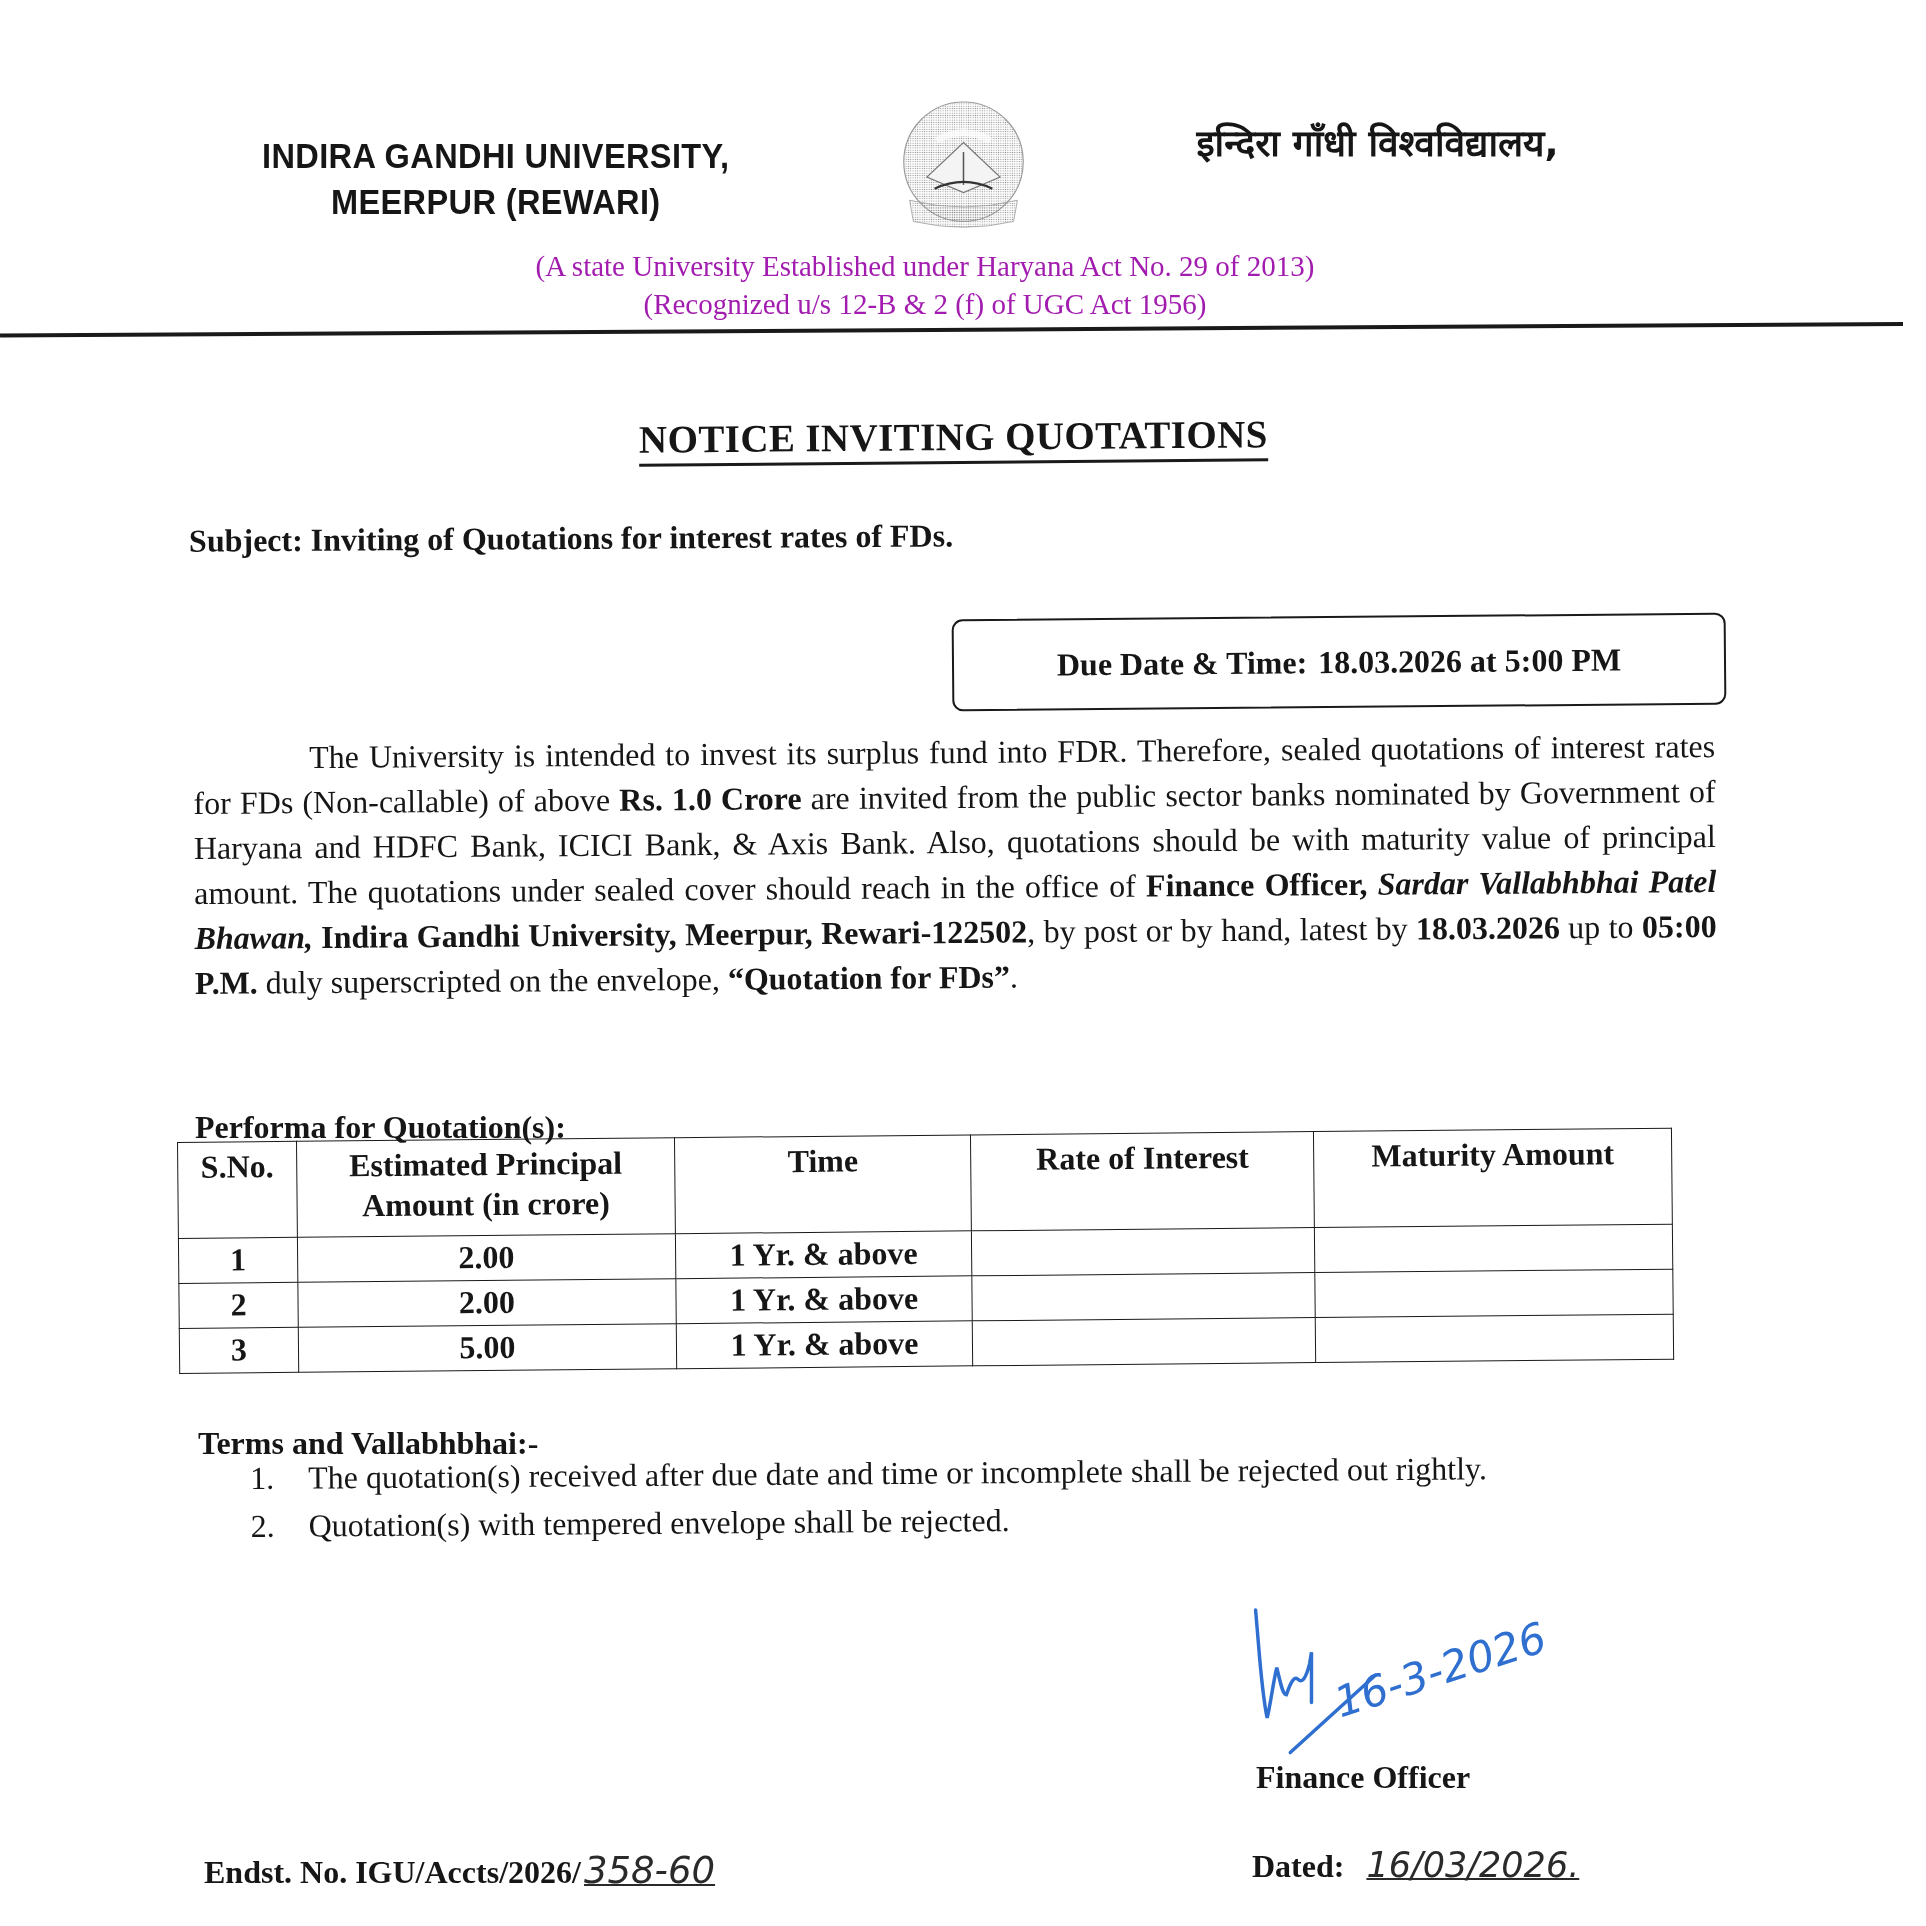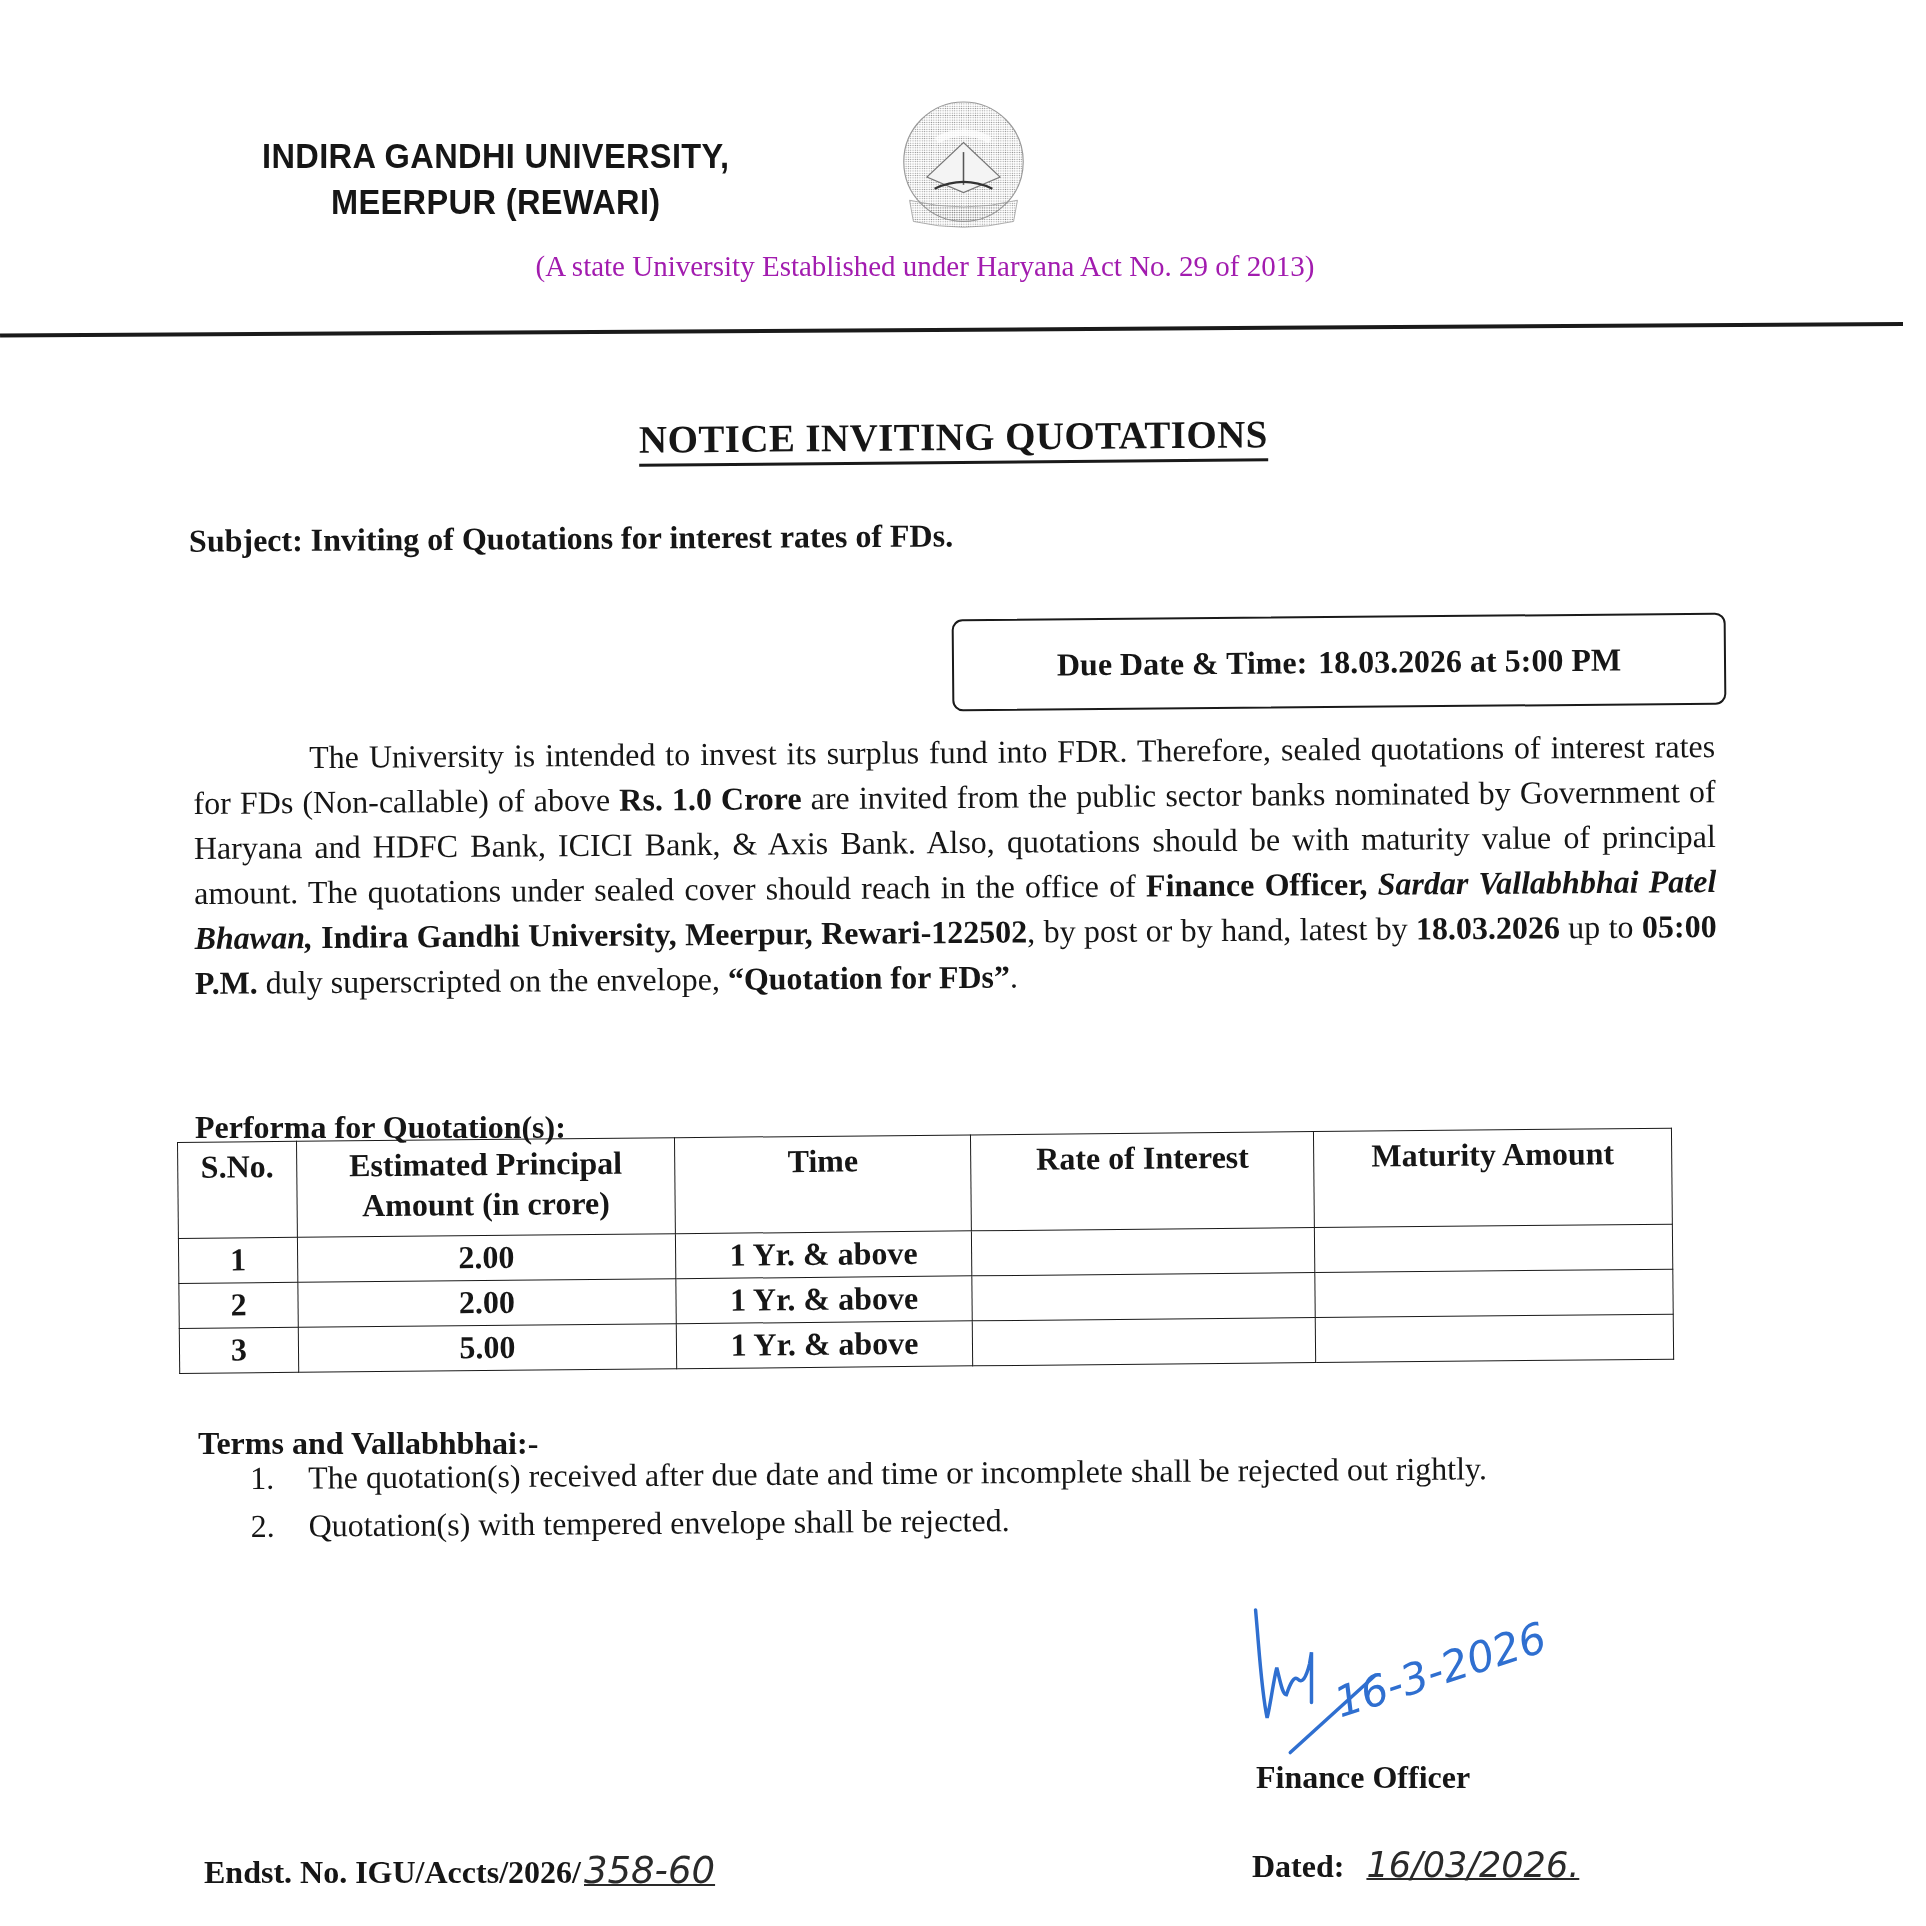--- a/index.html
+++ b/index.html
@@ -96,6 +96,7 @@
 </div>
 
 <div class="abs hdr-hi">
+  <div>इन्दिरा गाँधी विश्वविद्यालय,</div>
 </div>
 
 <div class="abs hdr-sub">

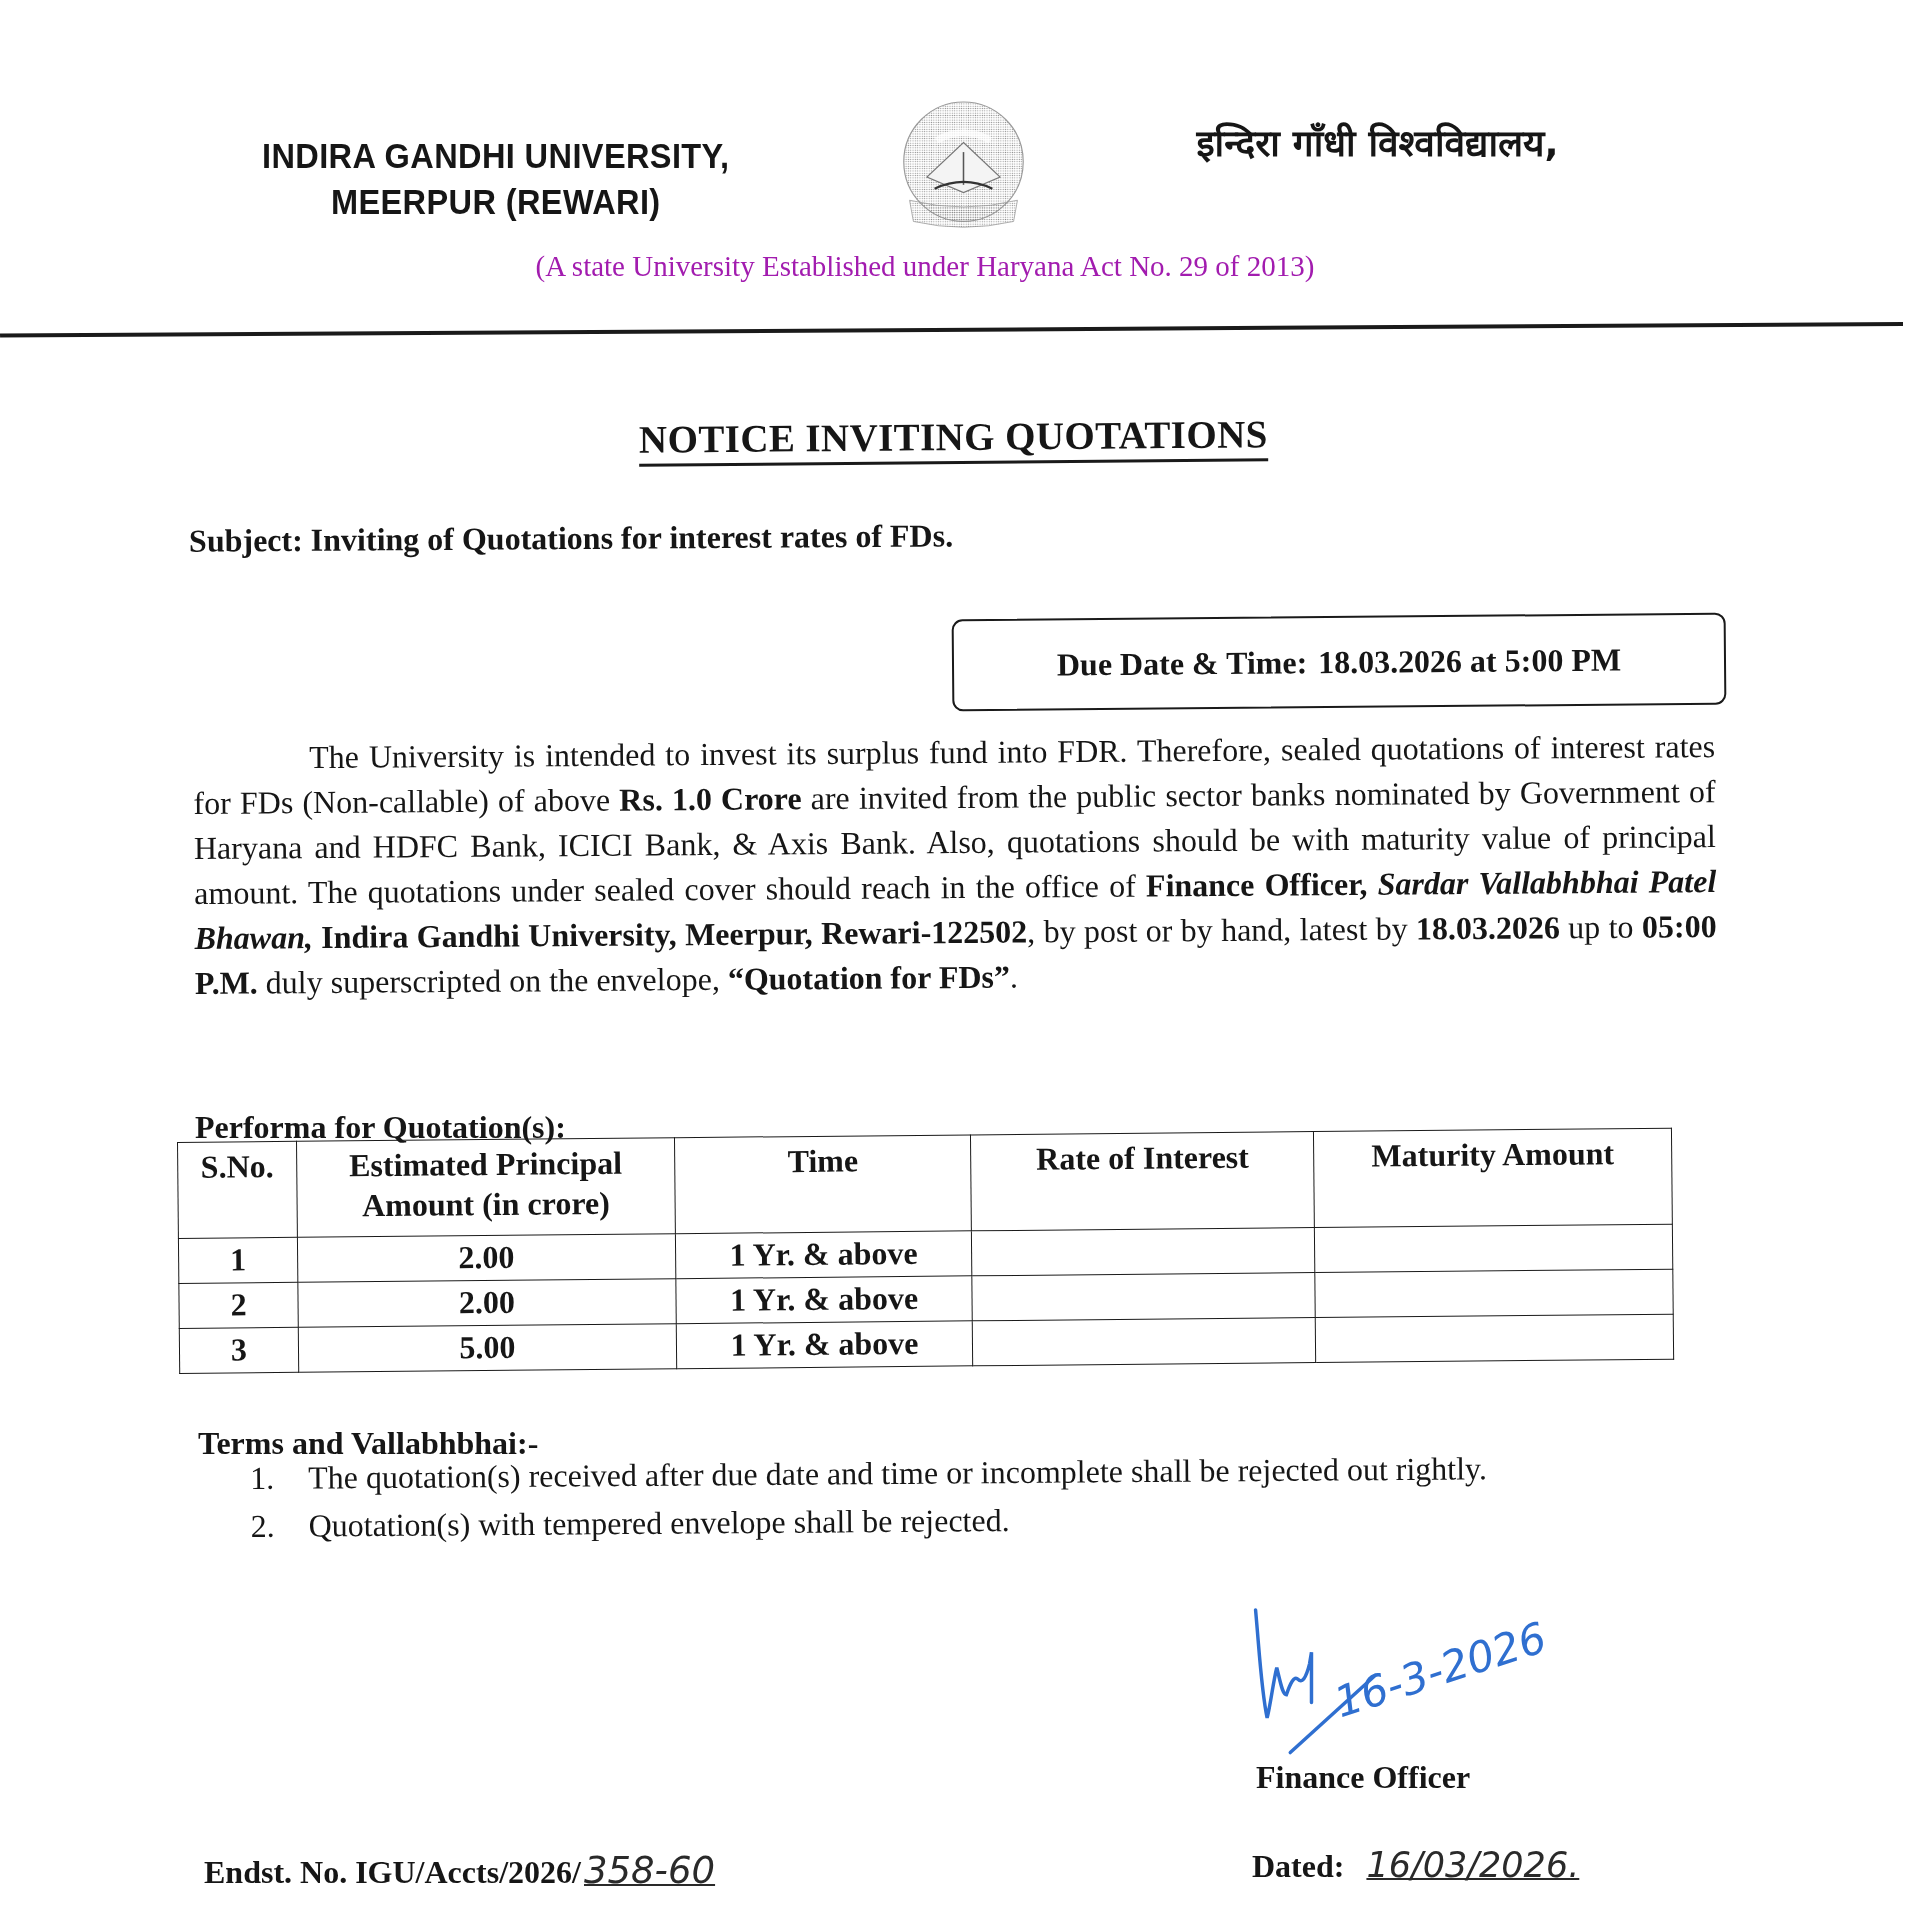--- a/index.html
+++ b/index.html
@@ -101,6 +101,7 @@
 
 <div class="abs hdr-sub">
   <div>(A state University Established under Haryana Act No. 29 of 2013)</div>
+  <div>(Recognized u/s 12-B &amp; 2 (f) of UGC Act 1956)</div>
 </div>
 
 <div class="abs hdr-rule"></div>

